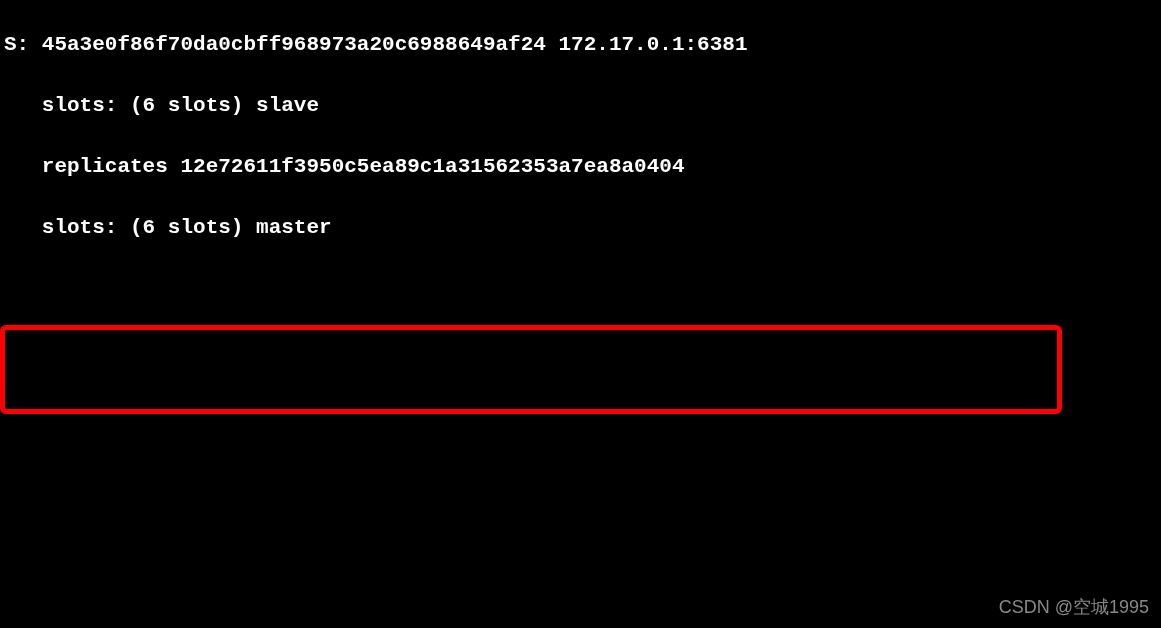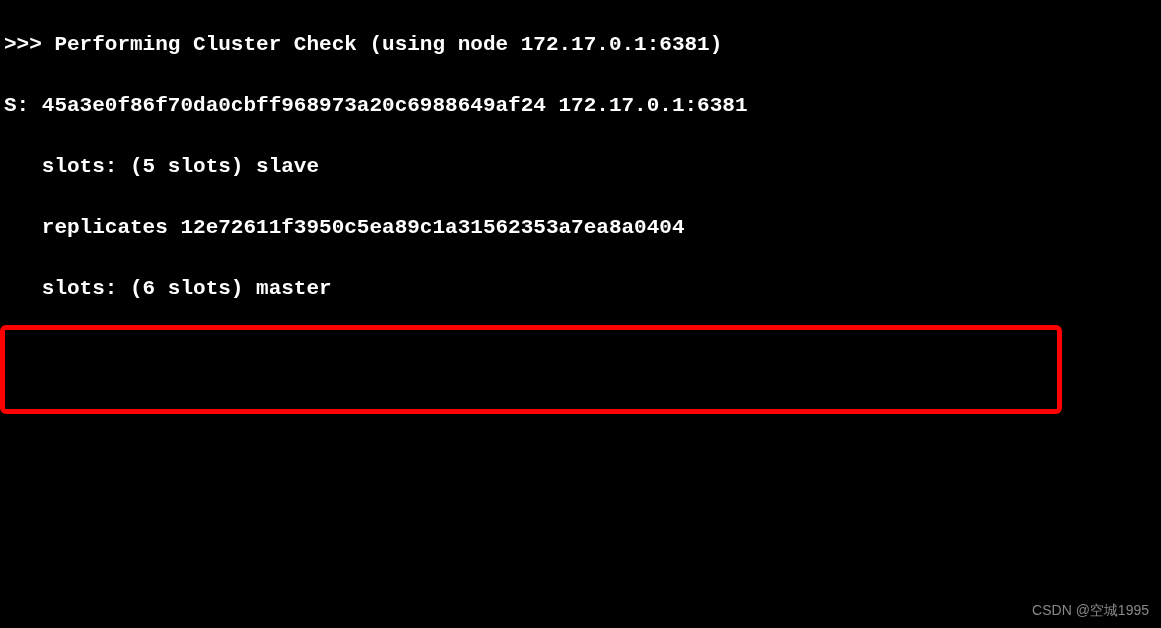--- a/index.html
+++ b/index.html
@@ -52,7 +52,6 @@
 <body>
 
 <div class="terminal">
-<span class="line">&gt;&gt;&gt; Performing Cluster Check (using node 172.17.0.1:6381)</span>
 <span class="line">S: 45a3e0f86f70da0cbff968973a20c6988649af24 172.17.0.1:6381</span>
 <span class="line">   slots: (5 slots) slave</span>
 <span class="line">   replicates 12e72611f3950c5ea89c1a31562353a7ea8a0404</span>

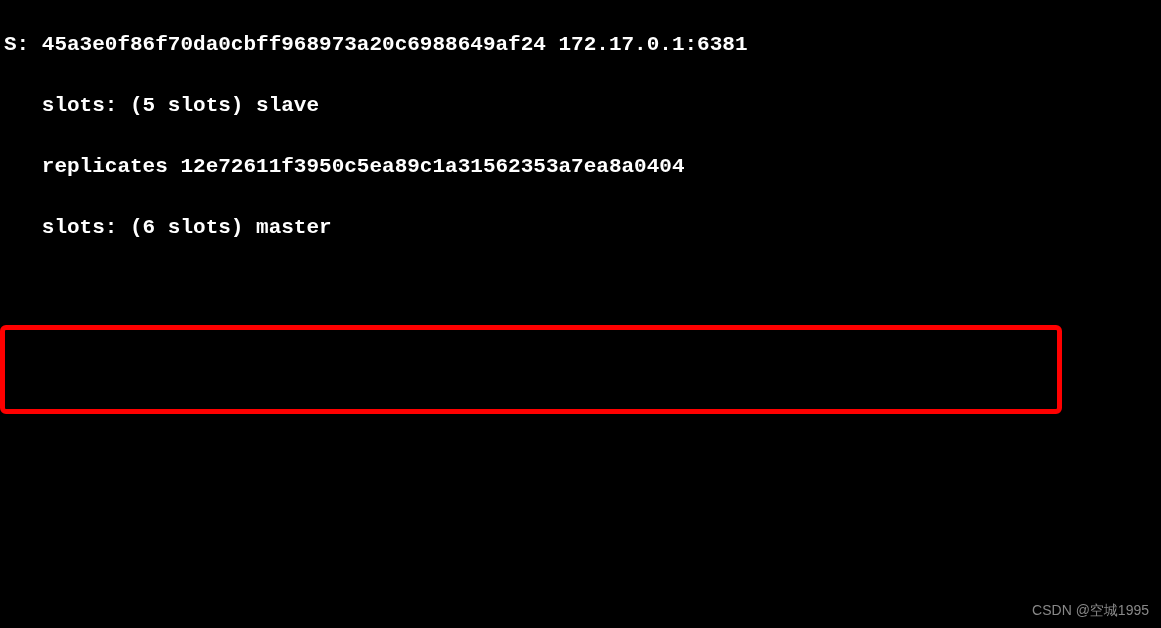--- a/index.html
+++ b/index.html
@@ -53,7 +53,7 @@
 
 <div class="terminal">
 <span class="line">S: 45a3e0f86f70da0cbff968973a20c6988649af24 172.17.0.1:6381</span>
-<span class="line">   slots: (5 slots) slave</span>
+<span class="line">   slots: (6 slots) slave</span>
 <span class="line">   replicates 12e72611f3950c5ea89c1a31562353a7ea8a0404</span>
 <span class="line">   slots: (6 slots) master</span>
 

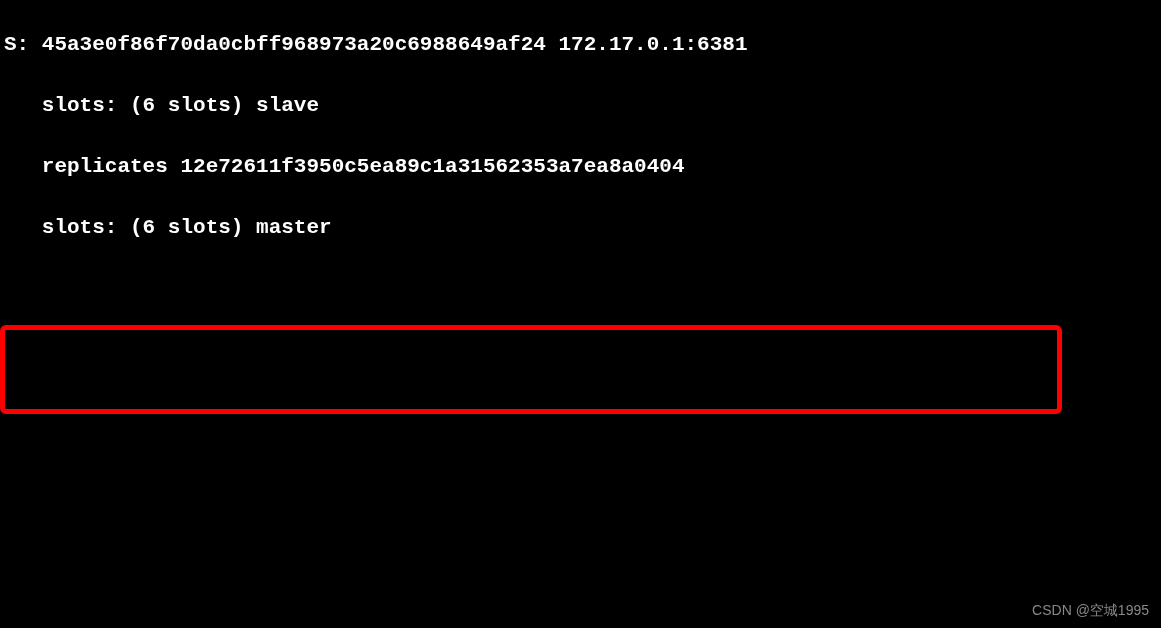--- a/index.html
+++ b/index.html
@@ -42,7 +42,7 @@
       position: absolute;
       bottom: 8px;
       right: 12px;
-      font-size: 14px;
+      font-size: 18px;
       font-weight: normal;
       color: #888888;
       font-family: sans-serif;

